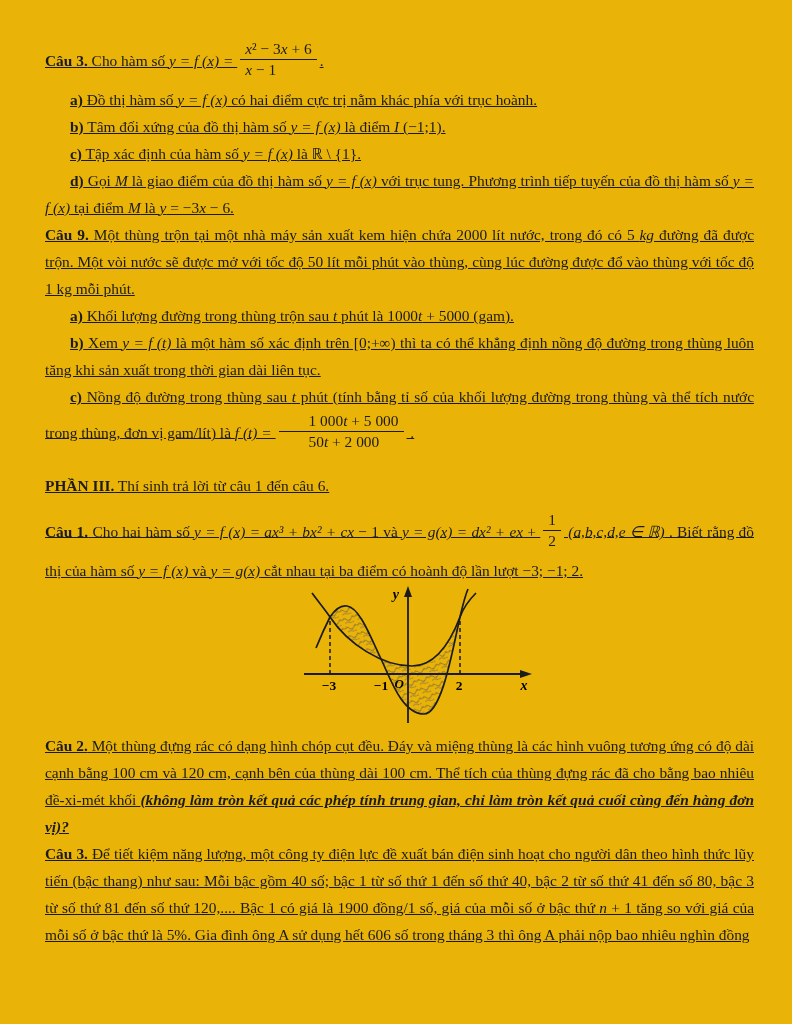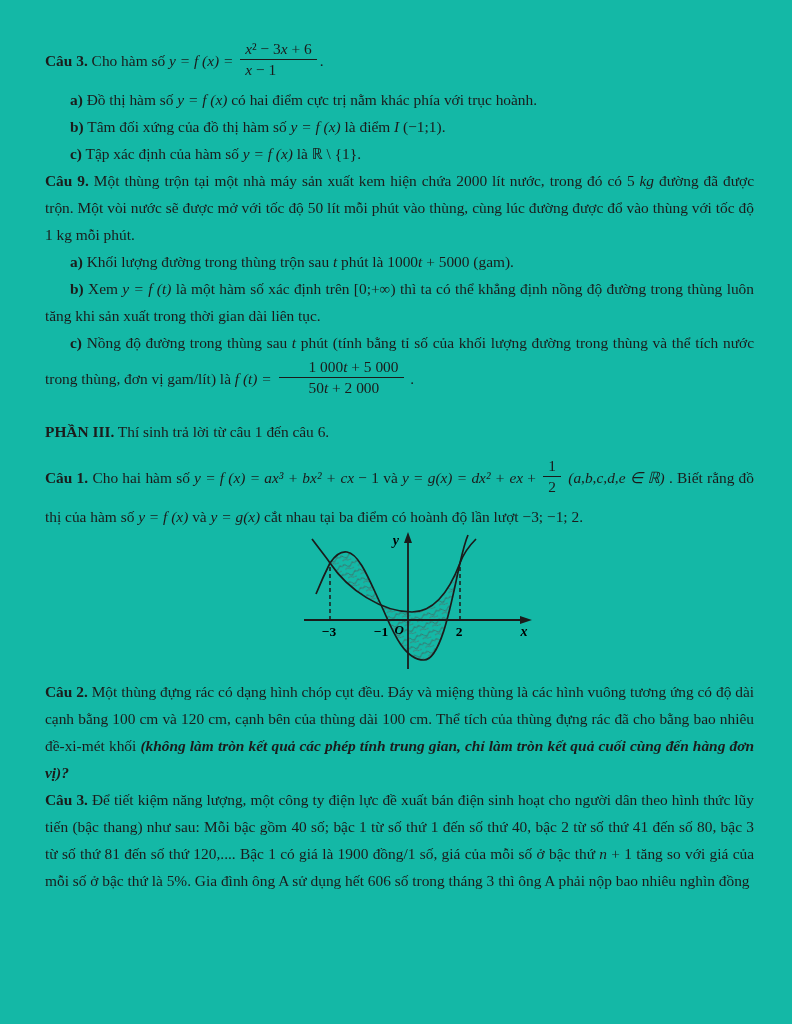--- a/index.html
+++ b/index.html
@@ -7,7 +7,7 @@
     position:relative;
     width:792px;height:1024px;
     margin:0 auto;
-    background:#14b8a6;
+    background:#eab308;
     color:#1b1b1b;
     font-family:"Liberation Serif", serif;
     font-size:15.4px;
@@ -15,6 +15,7 @@
     padding:38px 38px 0 45px;
     box-sizing:border-box;
     overflow:hidden;
+    text-decoration:underline;
   }
   .para{margin:0;text-align:justify;text-align-last:left;}
   .item{text-indent:25px;}

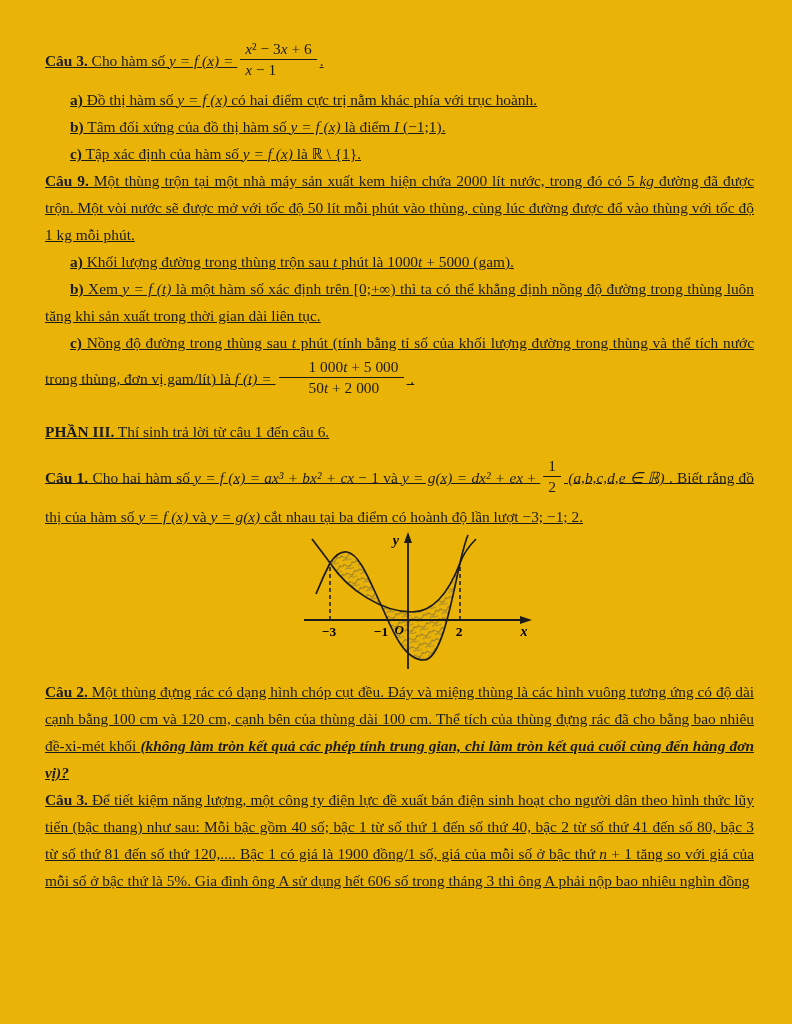--- a/index.html
+++ b/index.html
@@ -46,6 +46,7 @@
     <p class="para item"><b>a)</b> Đồ thị hàm số <span class="math">y = f (x)</span> có hai điểm cực trị nằm khác phía với trục hoành.</p>
     <p class="para item"><b>b)</b> Tâm đối xứng của đồ thị hàm số <span class="math">y = f (x)</span> là điểm <span class="math">I</span> (−1;1).</p>
     <p class="para item"><b>c)</b> Tập xác định của hàm số <span class="math">y = f (x)</span> là ℝ \ {1}.</p>
+    <p class="para item"><b>d)</b> Gọi <span class="math">M</span> là giao điểm của đồ thị hàm số <span class="math">y = f (x)</span> với trục tung. Phương trình tiếp tuyến của đồ thị hàm số <span class="math">y = f (x)</span> tại điểm <span class="math">M</span> là <span class="math">y</span> = −3<span class="math">x</span> − 6.</p>
   </section>
 
   <section>

